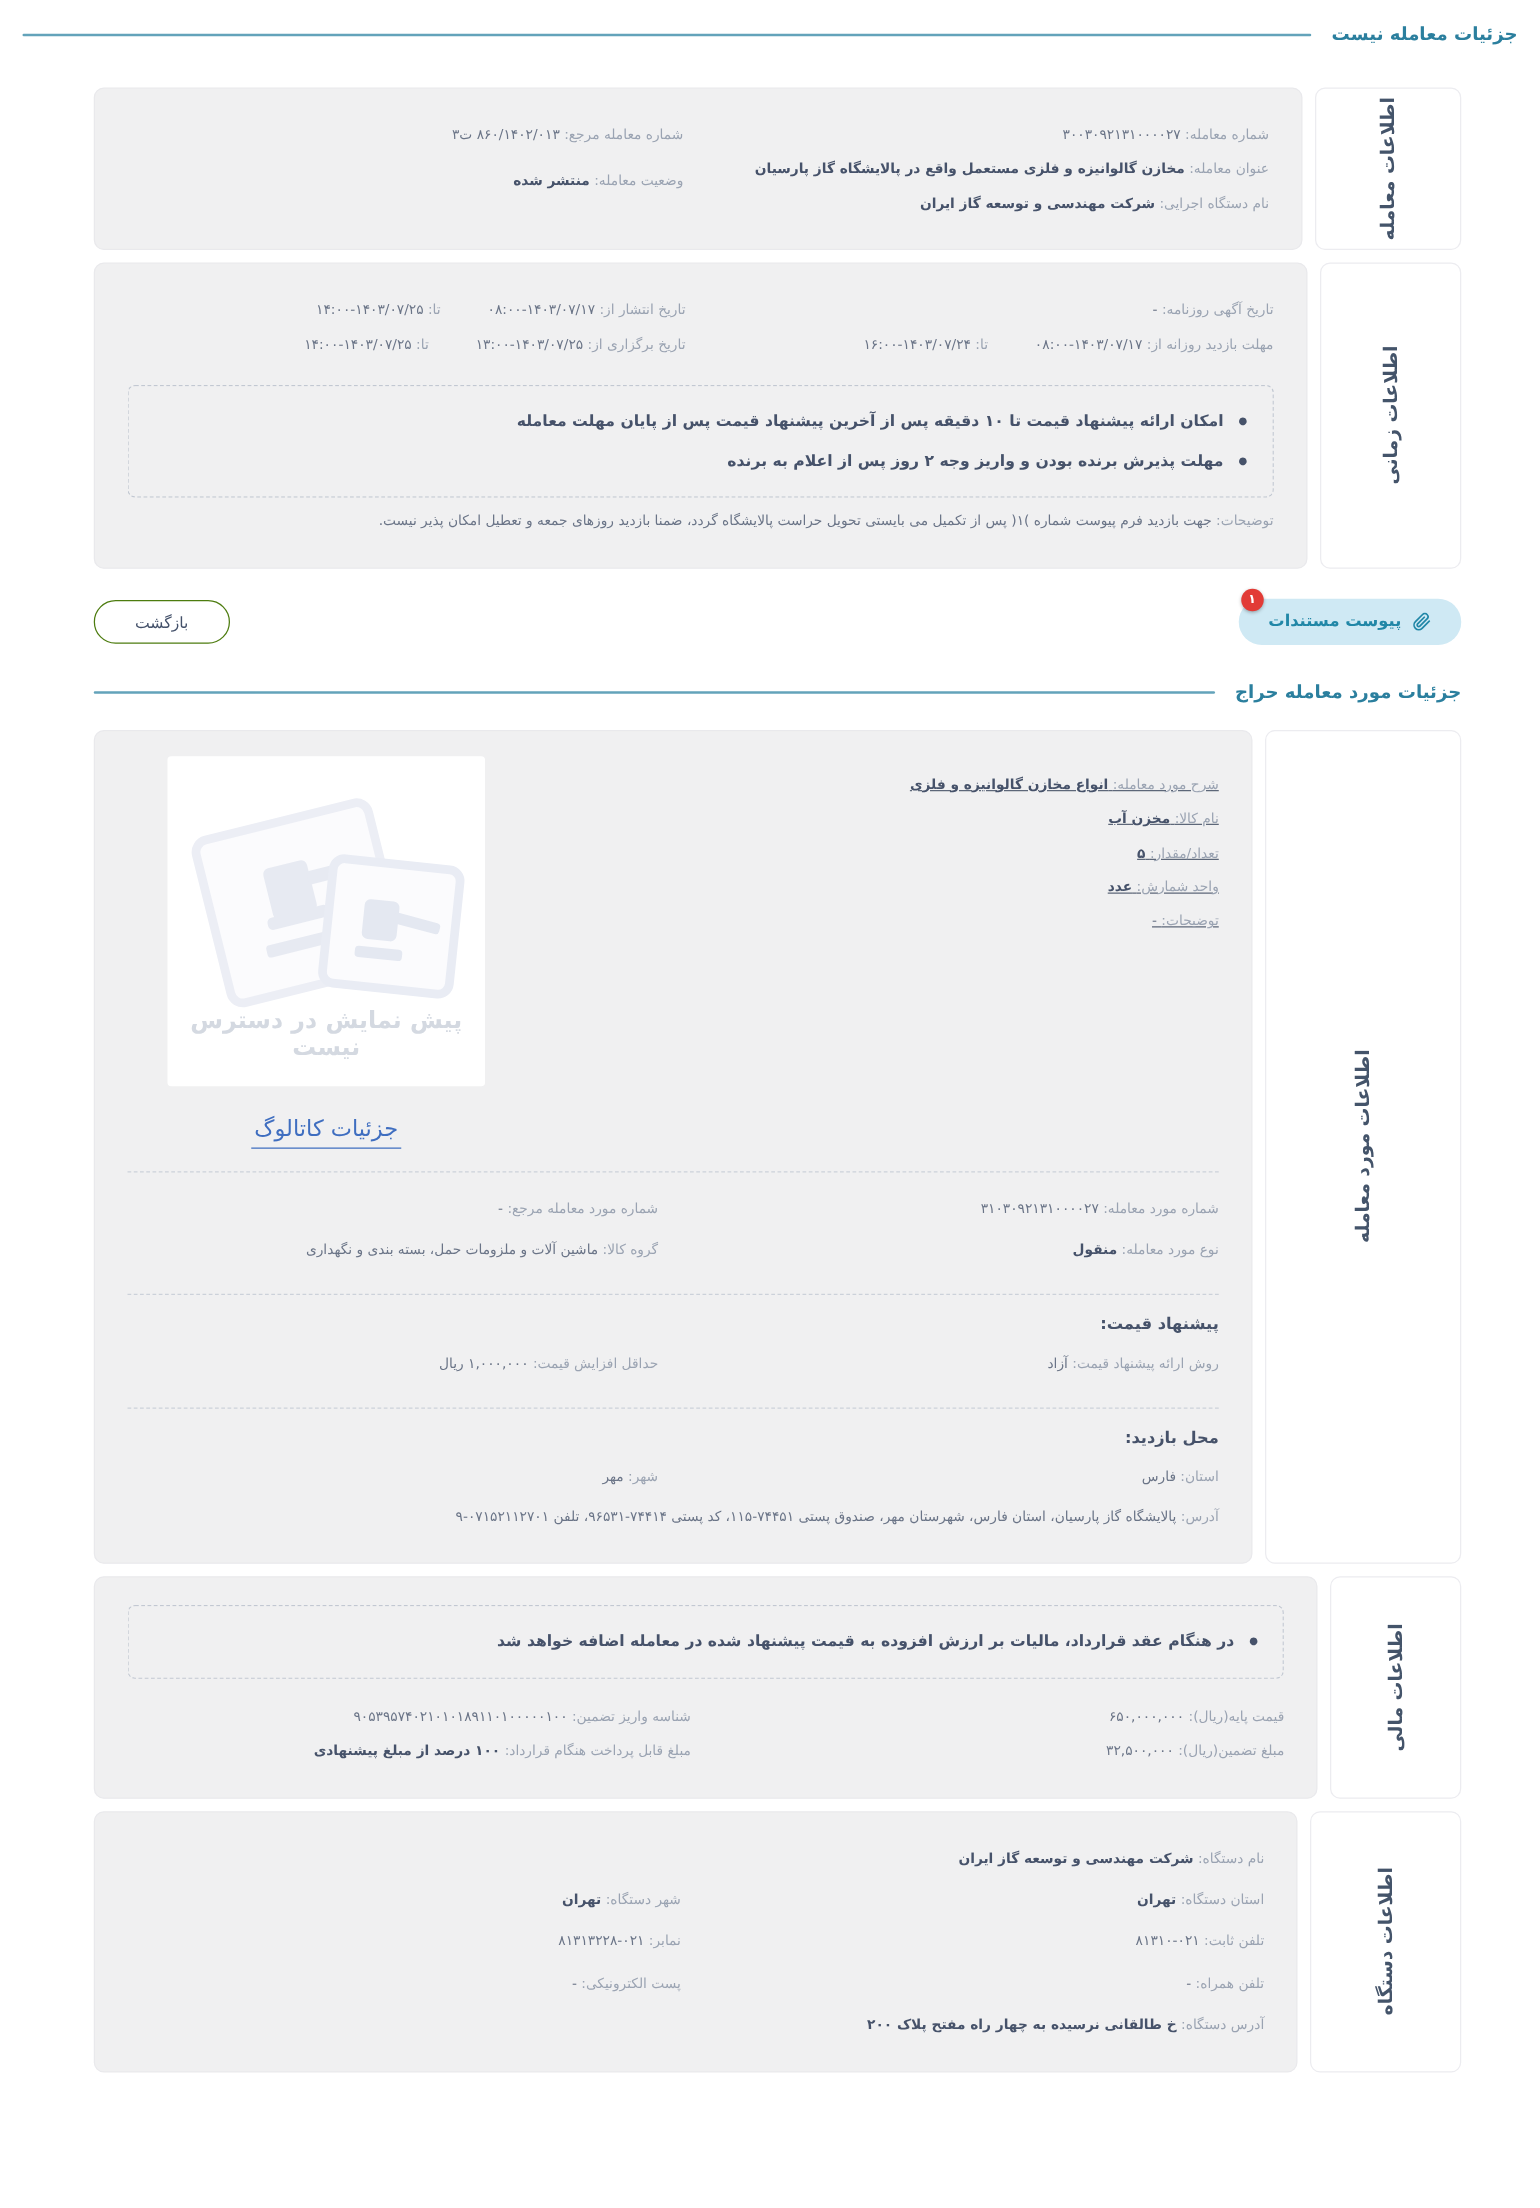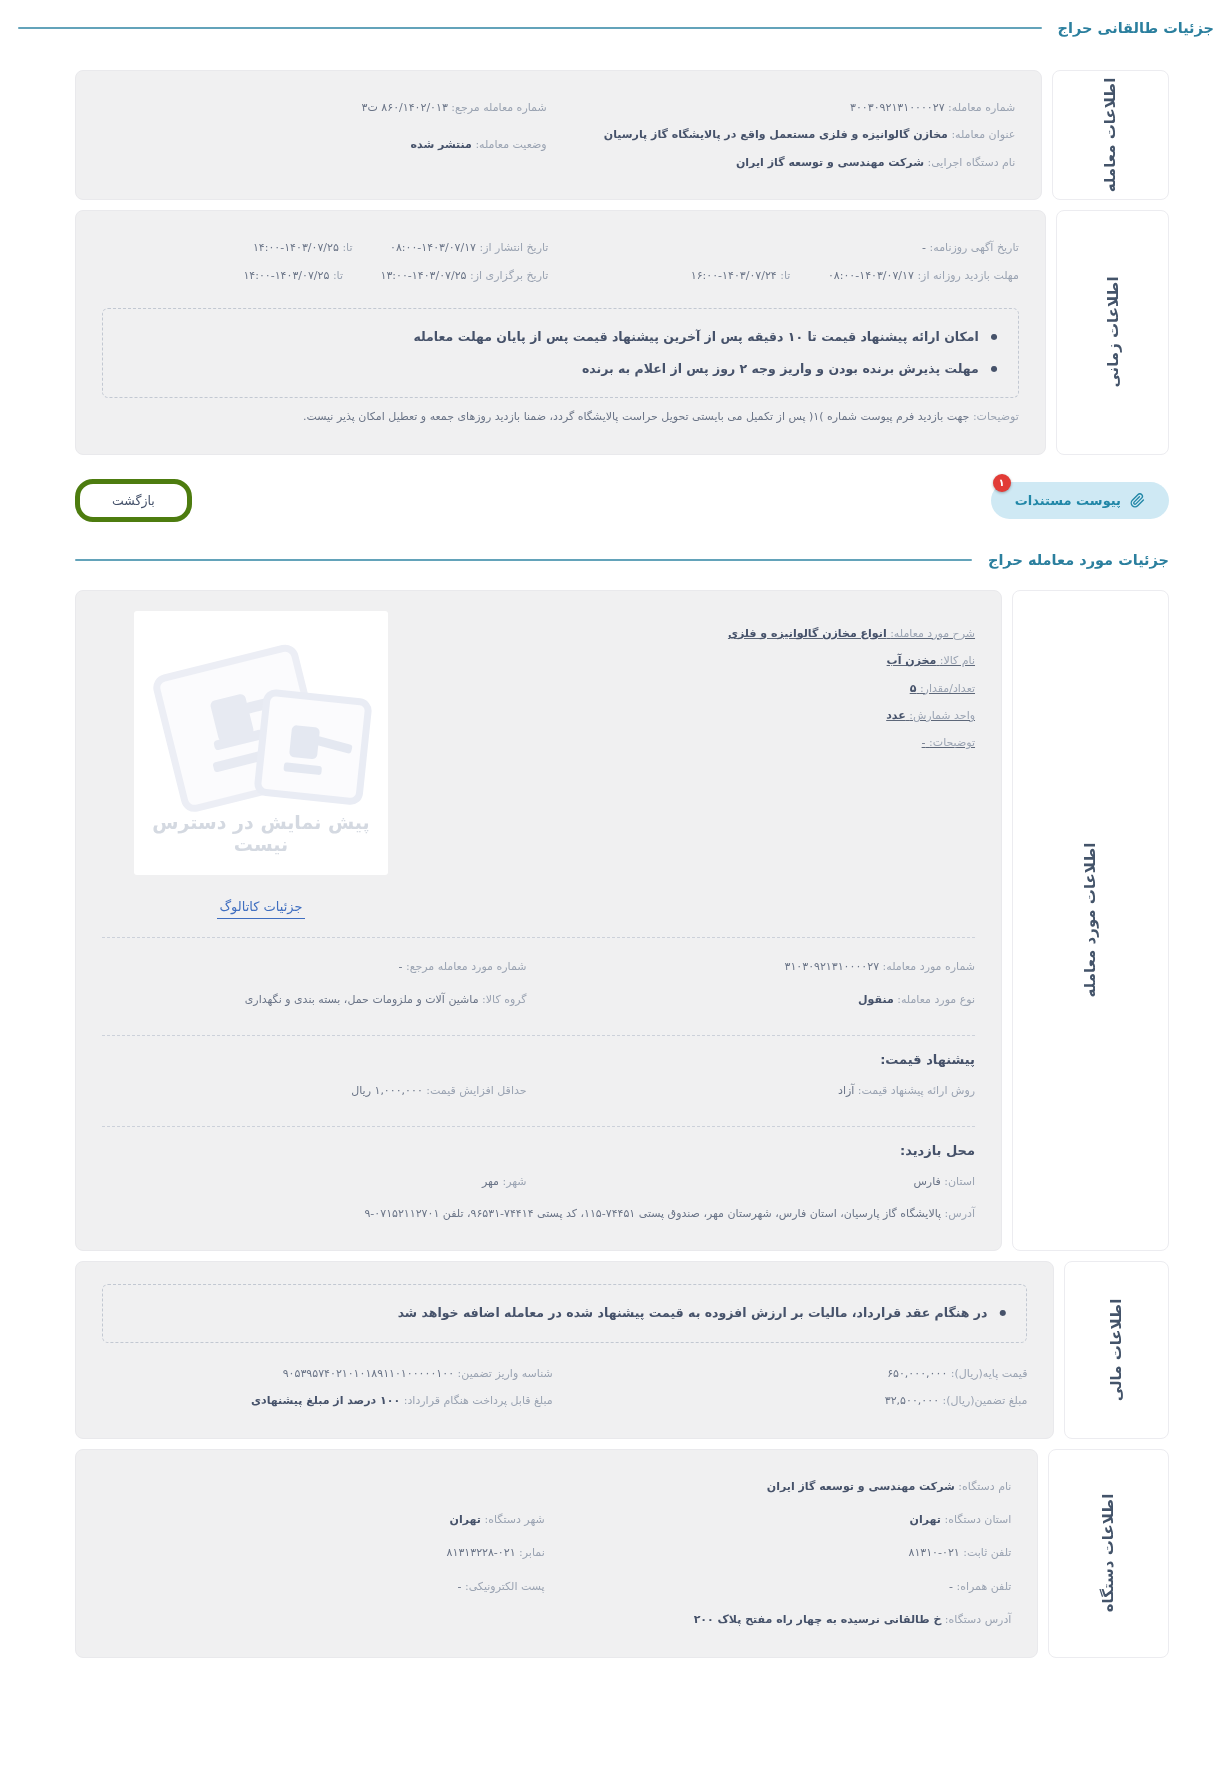--- a/index.html
+++ b/index.html
@@ -75,7 +75,7 @@
 <div class="page">
 
   <div class="head">
-    <span class="ttl">جزئیات طالقانی حراج</span>
+    <span class="ttl">جزئیات معامله نیست</span>
     <span class="rule"></span>
   </div>
 

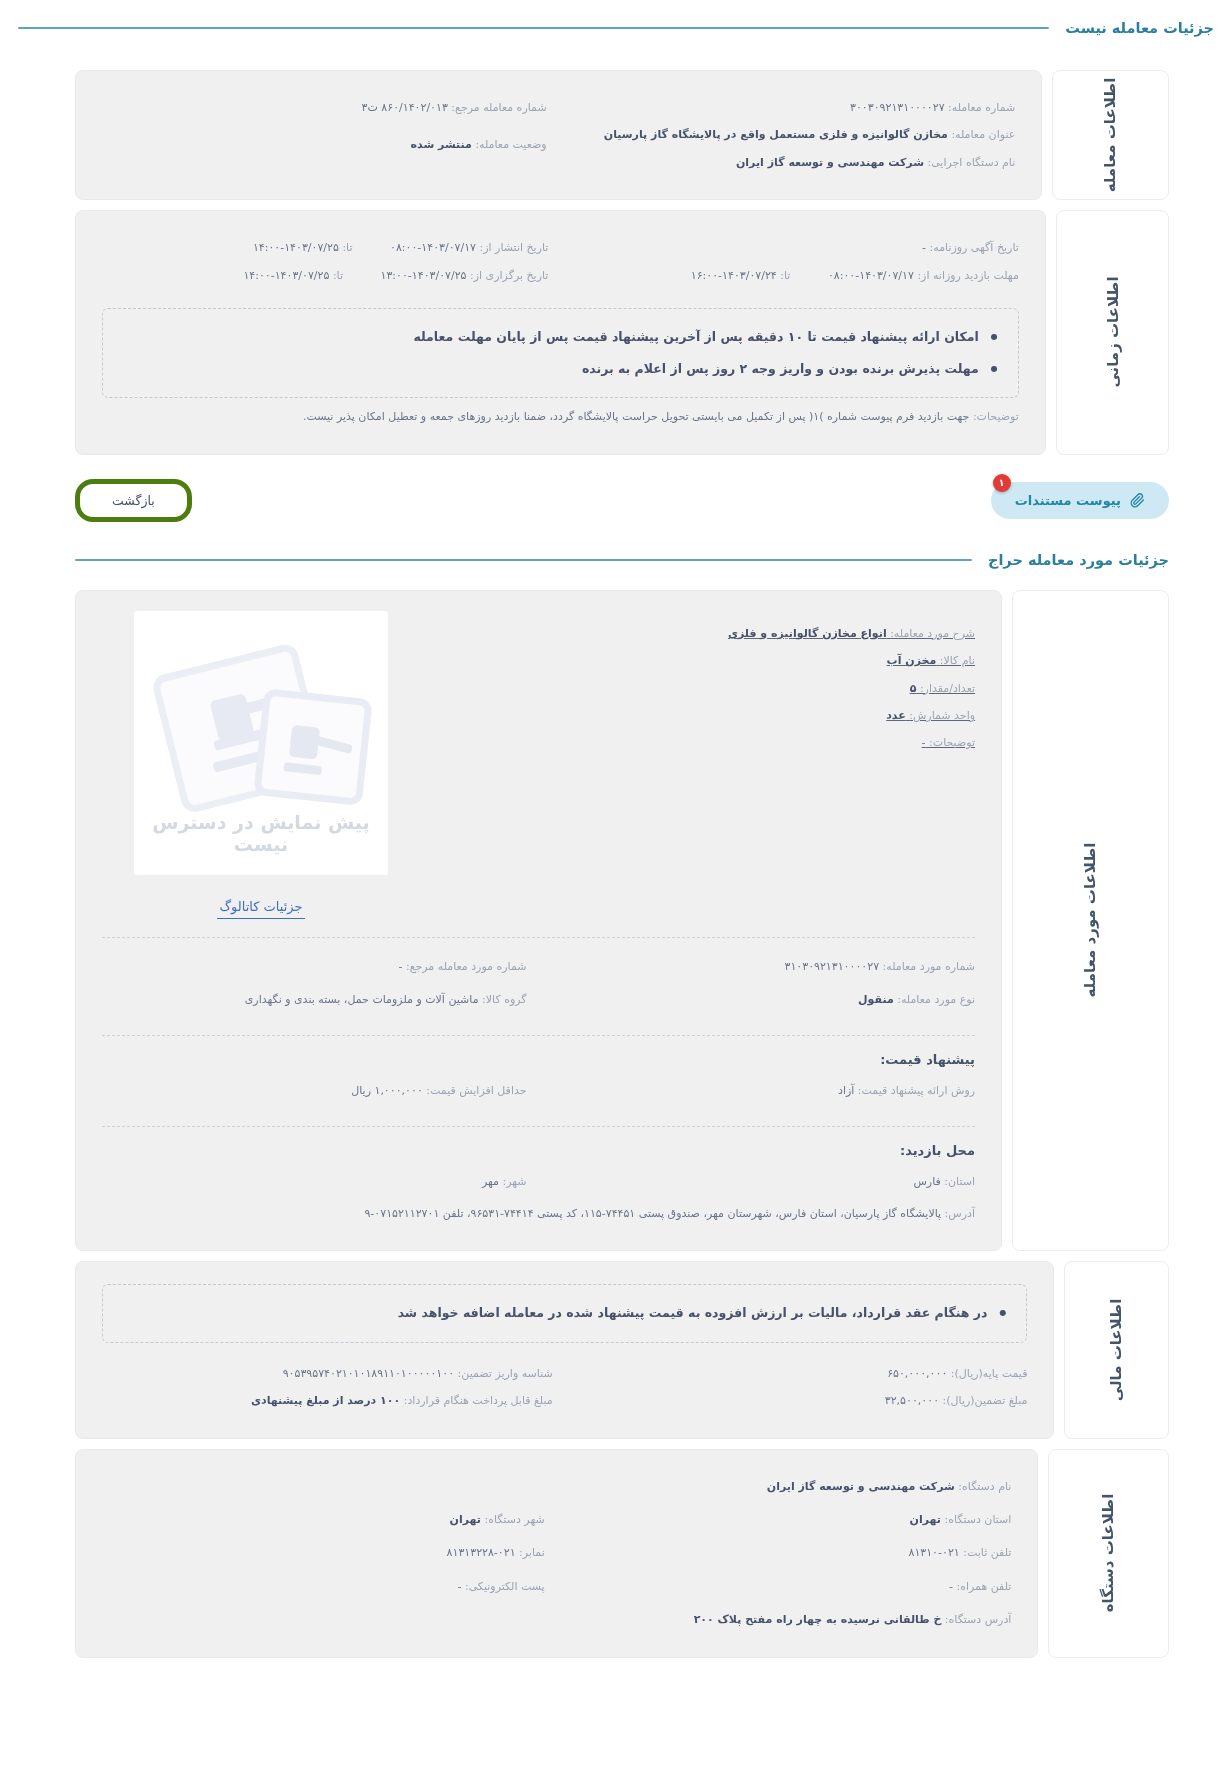--- a/index.html
+++ b/index.html
@@ -51,7 +51,7 @@
   .badge { position:absolute; top:-8px; left:2px; background:#e23b36; color:#fff;
            width:18px; height:18px; border-radius:50%; font-size:10px; line-height:18px;
            text-align:center; box-shadow:0 1px 3px rgba(0,0,0,.3); font-weight:bold; }
-  .btn-outline { background:#fff; border:5px solid #4d7c0f; color:#44516a; border-radius:18px;
+  .btn-outline { background:#fff; border:1px solid #4d7c0f; color:#44516a; border-radius:18px;
                  padding:9px 32px; font-size:12.5px; cursor:pointer; font-family:inherit; }
 
   

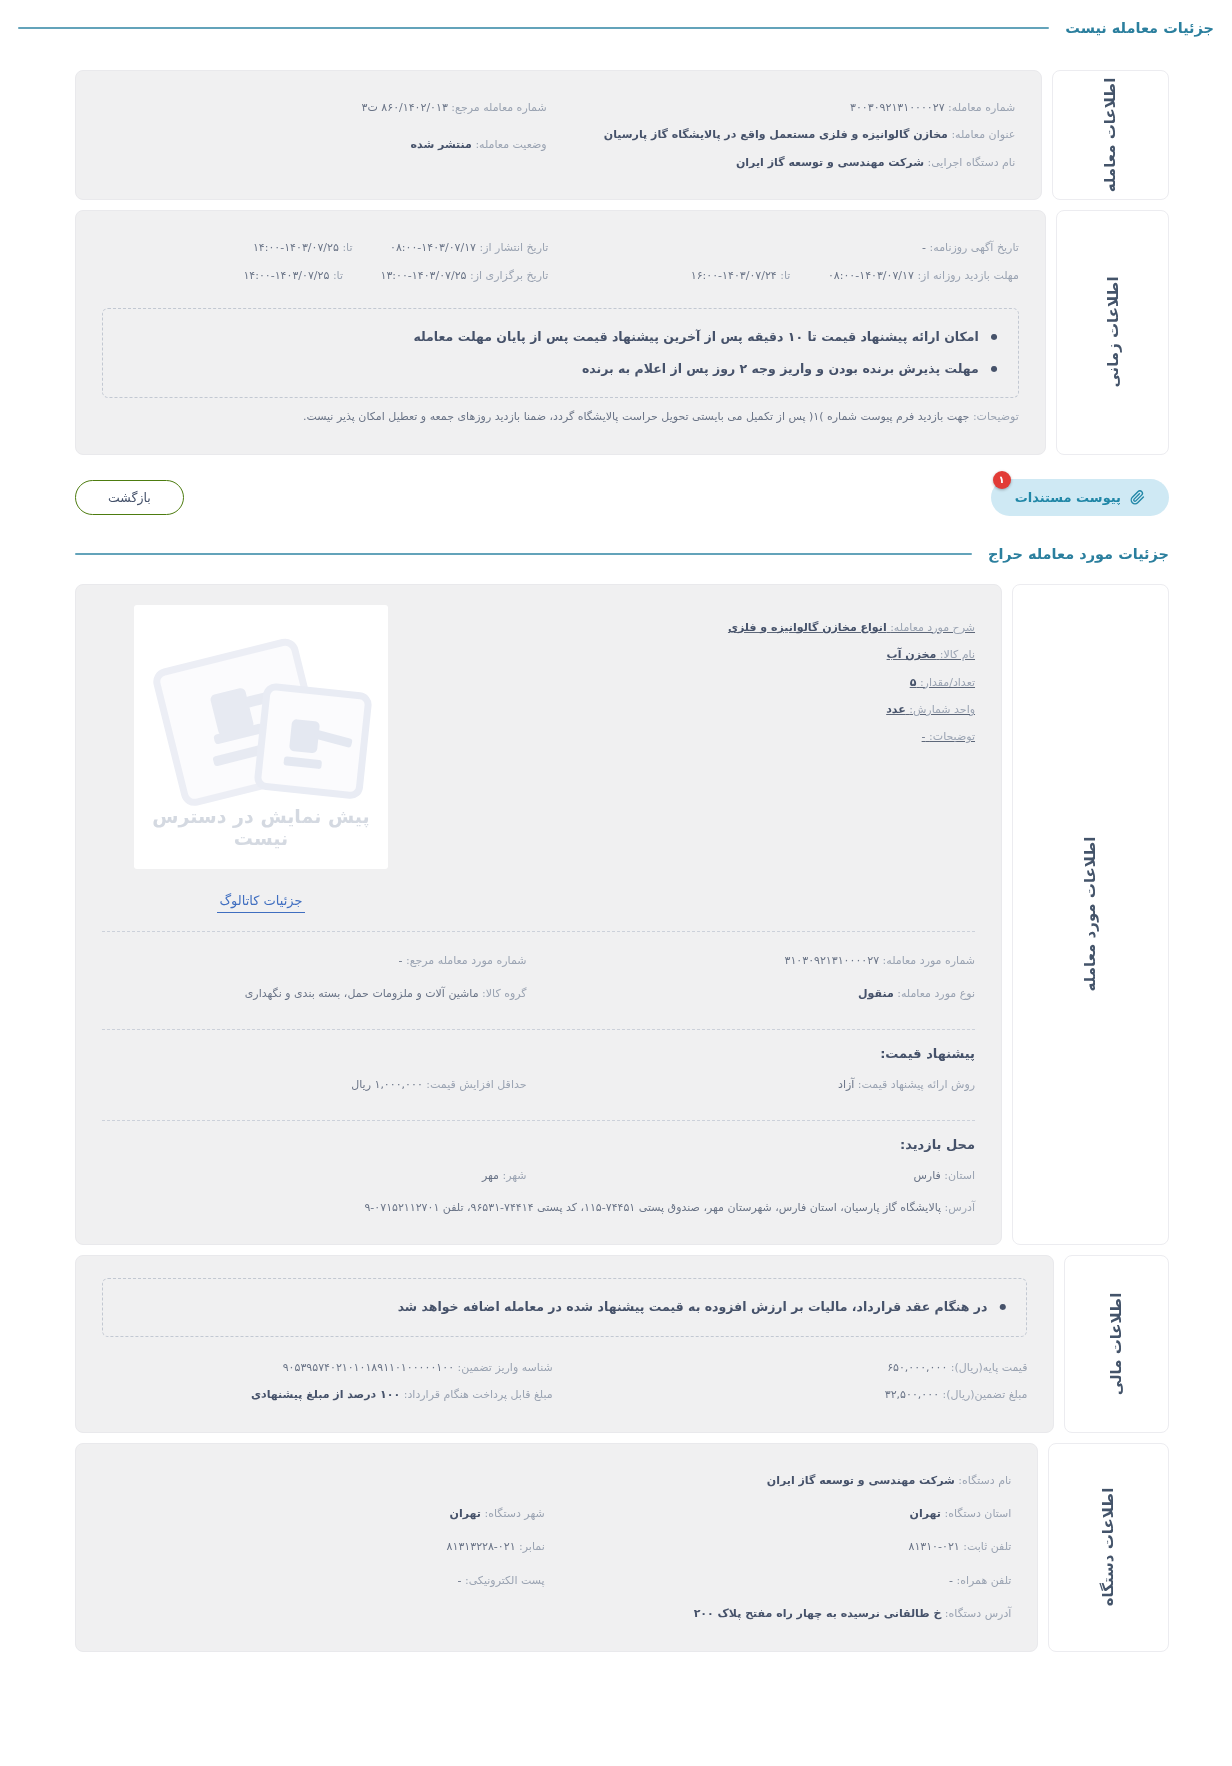--- a/index.html
+++ b/index.html
@@ -62,7 +62,7 @@
              display:flex; align-items:flex-start; justify-content:center; overflow:hidden; }
   .watermark { position:absolute; bottom:20px; right:0; left:0; text-align:center;
                color:#d4d9e1; font-size:19px; font-weight:bold; letter-spacing:1px; }
-  .catalog { margin-top:24px; background:none; border:none; color:#3f6ec0; font-size:13px;
+  .catalog { margin-top:24px; background:none; border:none; color:#3f6ec0; font-size:18px;
              cursor:pointer; font-family:inherit; border-bottom:1.5px solid #3f6ec0;
              padding:0 2px 4px; }
 

